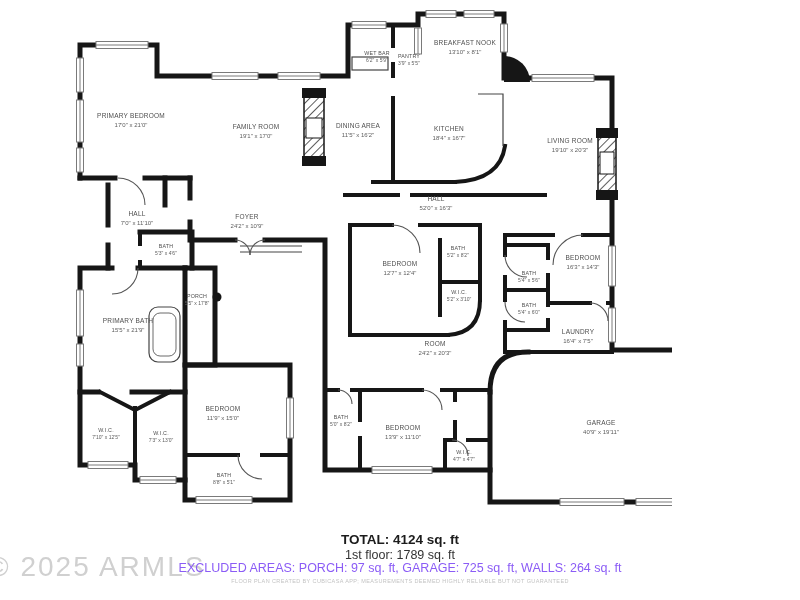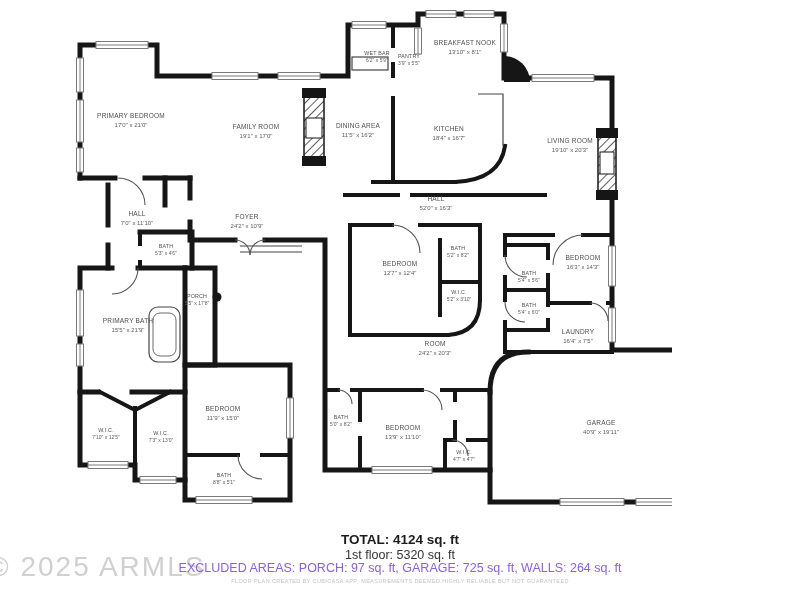--- a/index.html
+++ b/index.html
@@ -338,7 +338,7 @@
     </div>
 
   <div class="footer-line total">TOTAL: 4124 sq. ft</div>
-  <div class="footer-line floor1">1st floor: 5320 sq. ft</div>
+  <div class="footer-line floor1">1st floor: 1789 sq. ft</div>
   <div class="footer-line excluded">EXCLUDED AREAS: PORCH: 97 sq. ft, GARAGE: 725 sq. ft, WALLS: 264 sq. ft</div>
   <div class="footer-line disclaimer">FLOOR PLAN CREATED BY CUBICASA APP; MEASUREMENTS DEEMED HIGHLY RELIABLE BUT NOT GUARANTEED</div>
 

